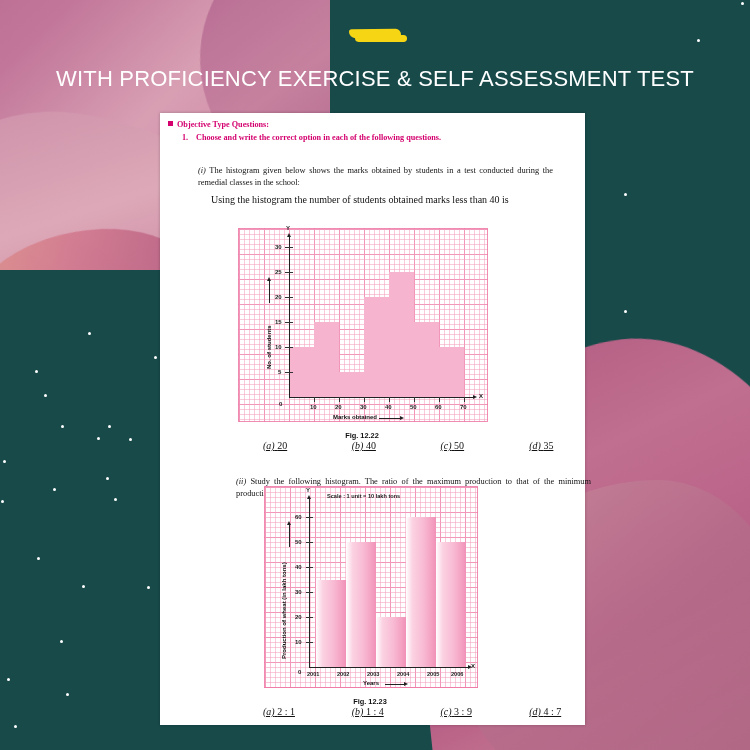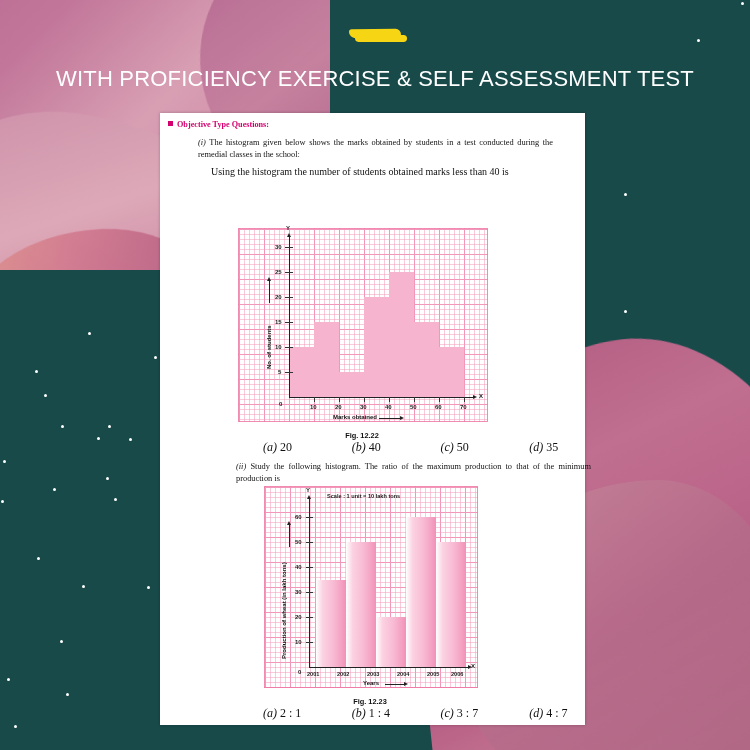--- a/index.html
+++ b/index.html
@@ -180,6 +180,9 @@
     <span class="sq"></span><span>Objective Type Questions:</span>
   </div>
 
+  <div class="q1">
+    <span class="num">1.</span><span>Choose and write the correct option in each of the following questions.</span>
+  </div>
 
   <div class="sub">
     <span class="rn">(i)</span>

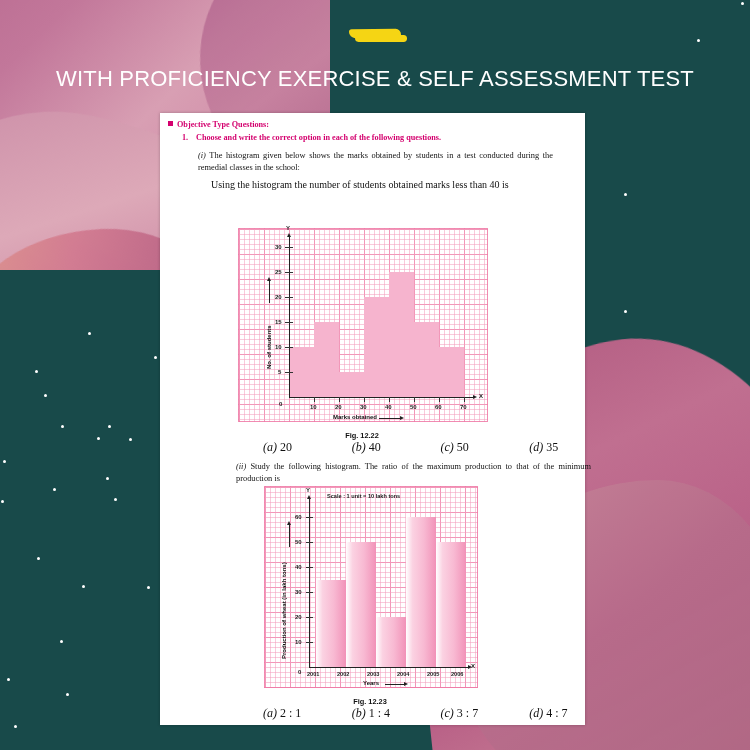--- a/index.html
+++ b/index.html
@@ -89,7 +89,7 @@
     vertical-align:1px;}
   .q1{margin:4px 0 0 22px;font-size:8.2px;font-weight:bold;color:#d4006e;}
   .q1 .num{display:inline-block;width:14px;}
-  .sub{margin:8px 0 0 38px;font-size:8.4px;color:#111;text-align:justify;width:355px;
+  .sub{margin:23px 0 0 38px;font-size:8.4px;color:#111;text-align:justify;width:355px;
     line-height:1.45;}
   .sub .rn{font-style:italic;}
   .sub2{margin:4px 0 0 51px;font-size:10px;color:#111;line-height:1.4;}

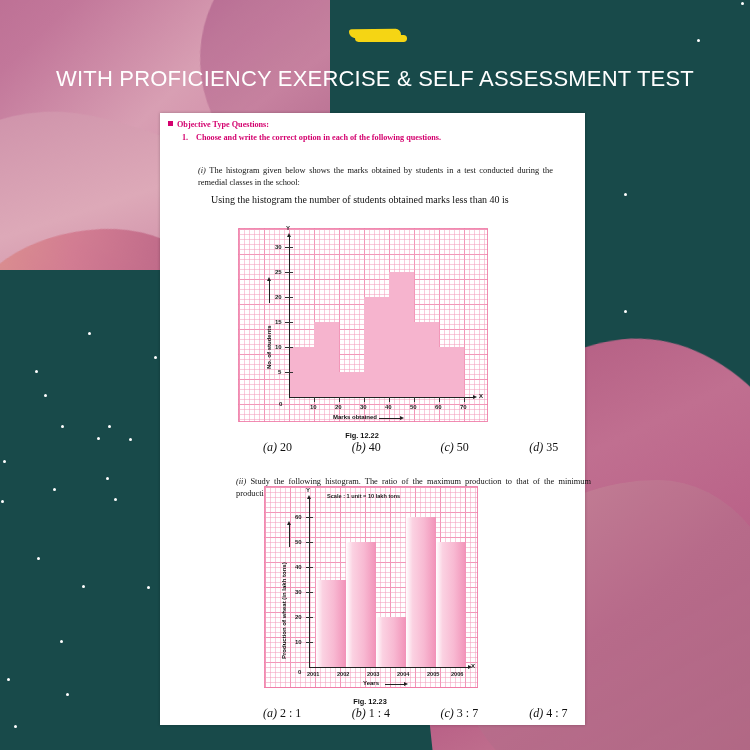--- a/index.html
+++ b/index.html
@@ -95,7 +95,7 @@
   .sub2{margin:4px 0 0 51px;font-size:10px;color:#111;line-height:1.4;}
   .figcap{text-align:center;font-size:7.4px;font-weight:bold;color:#111;margin-top:8px;
     font-family:"Liberation Sans", sans-serif;}
-  .opts{display:flex;margin:5px 0 0 48px;width:350px;font-size:12px;color:#111;}
+  .opts{display:flex;margin:5px 0 0 48px;width:350px;font-size:10px;color:#111;text-decoration:underline;}
   .opts div{width:25%;}
   .opts i{font-style:italic;}
   

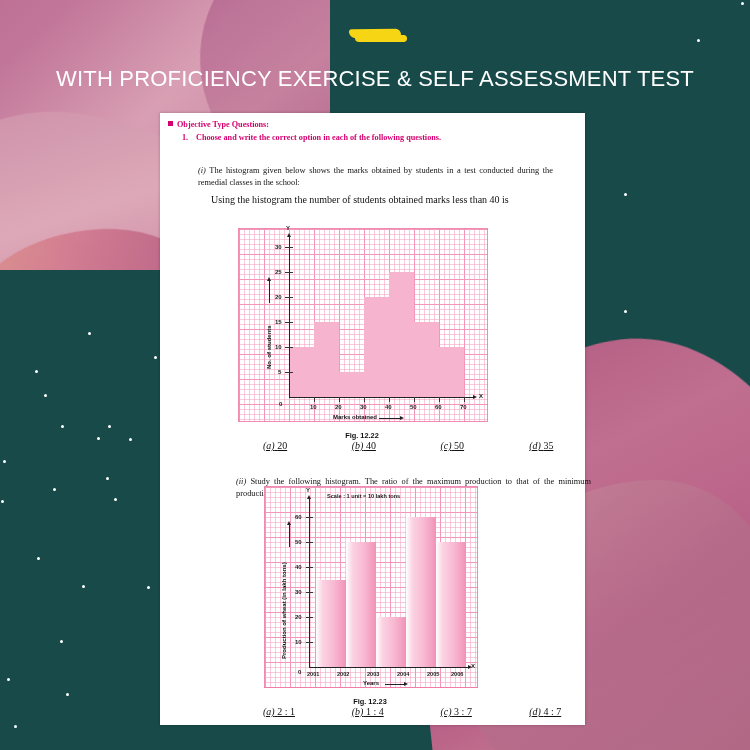--- a/index.html
+++ b/index.html
@@ -308,7 +308,7 @@
   <div class="opts" style="position:absolute;left:55px;top:588px;width:355px;">
     <div><i>(a)</i> <span>2 : 1</span></div>
     <div><i>(b)</i> <span>1 : 4</span></div>
-    <div><i>(c)</i> <span>3 : 7</span></div>
+    <div><i>(c)</i> <span>3 : 9</span></div>
     <div><i>(d)</i> <span>4 : 7</span></div>
   </div>
 

